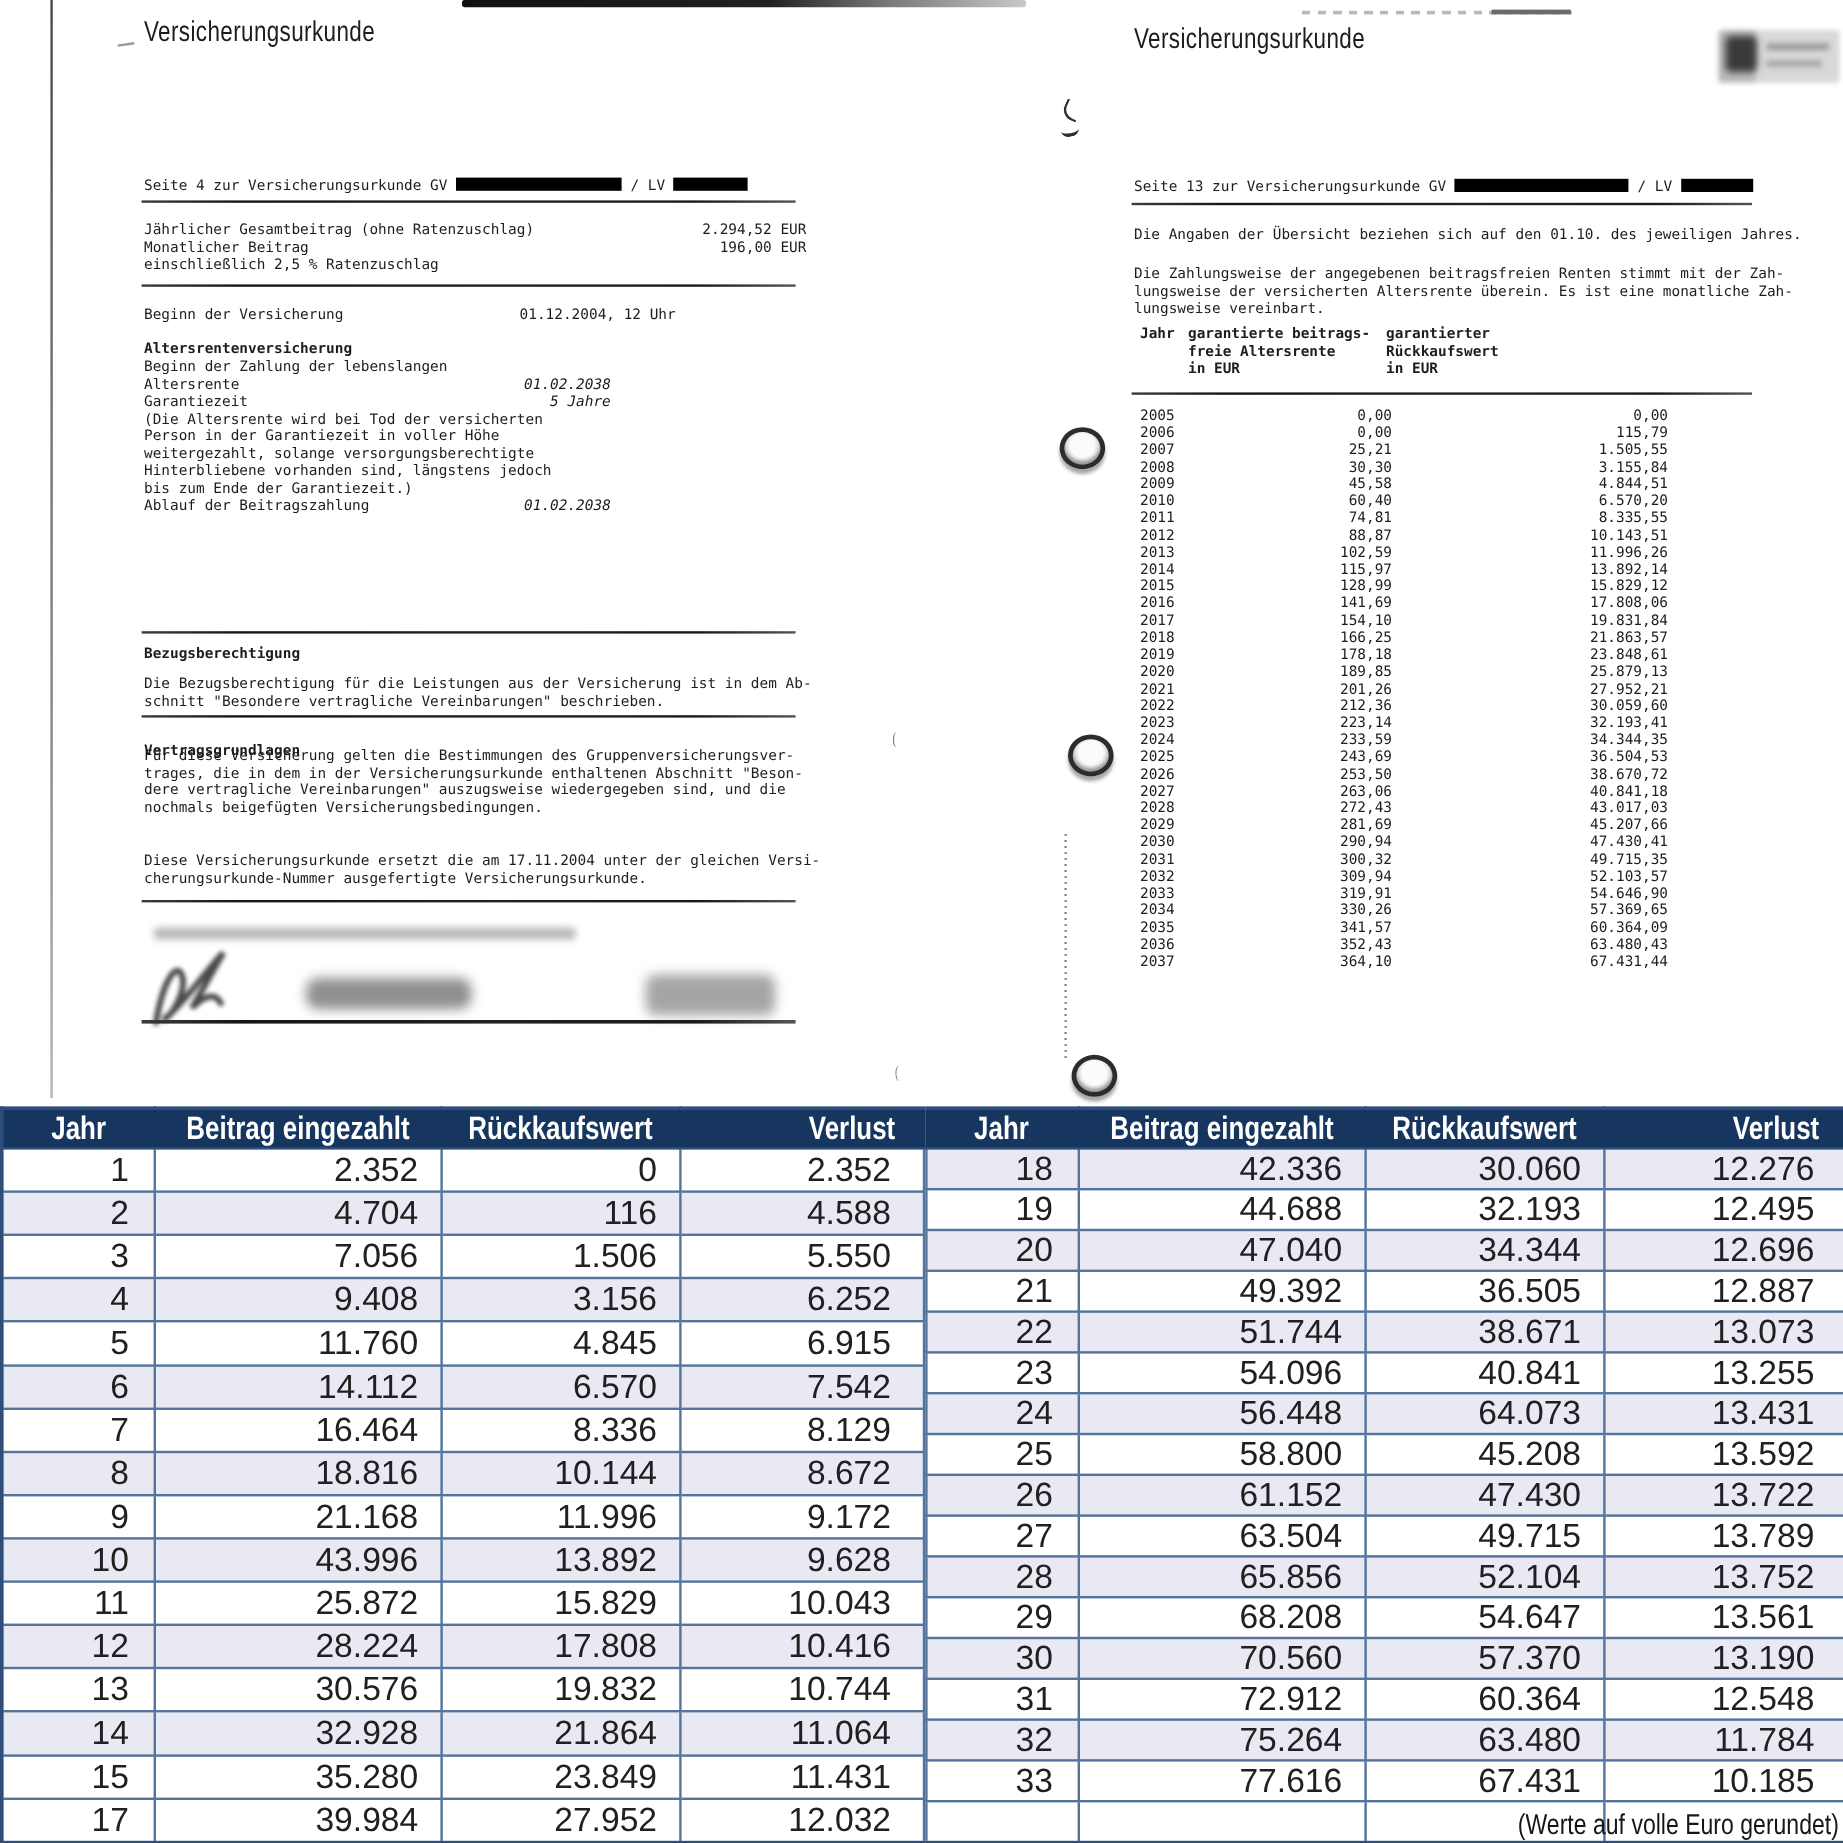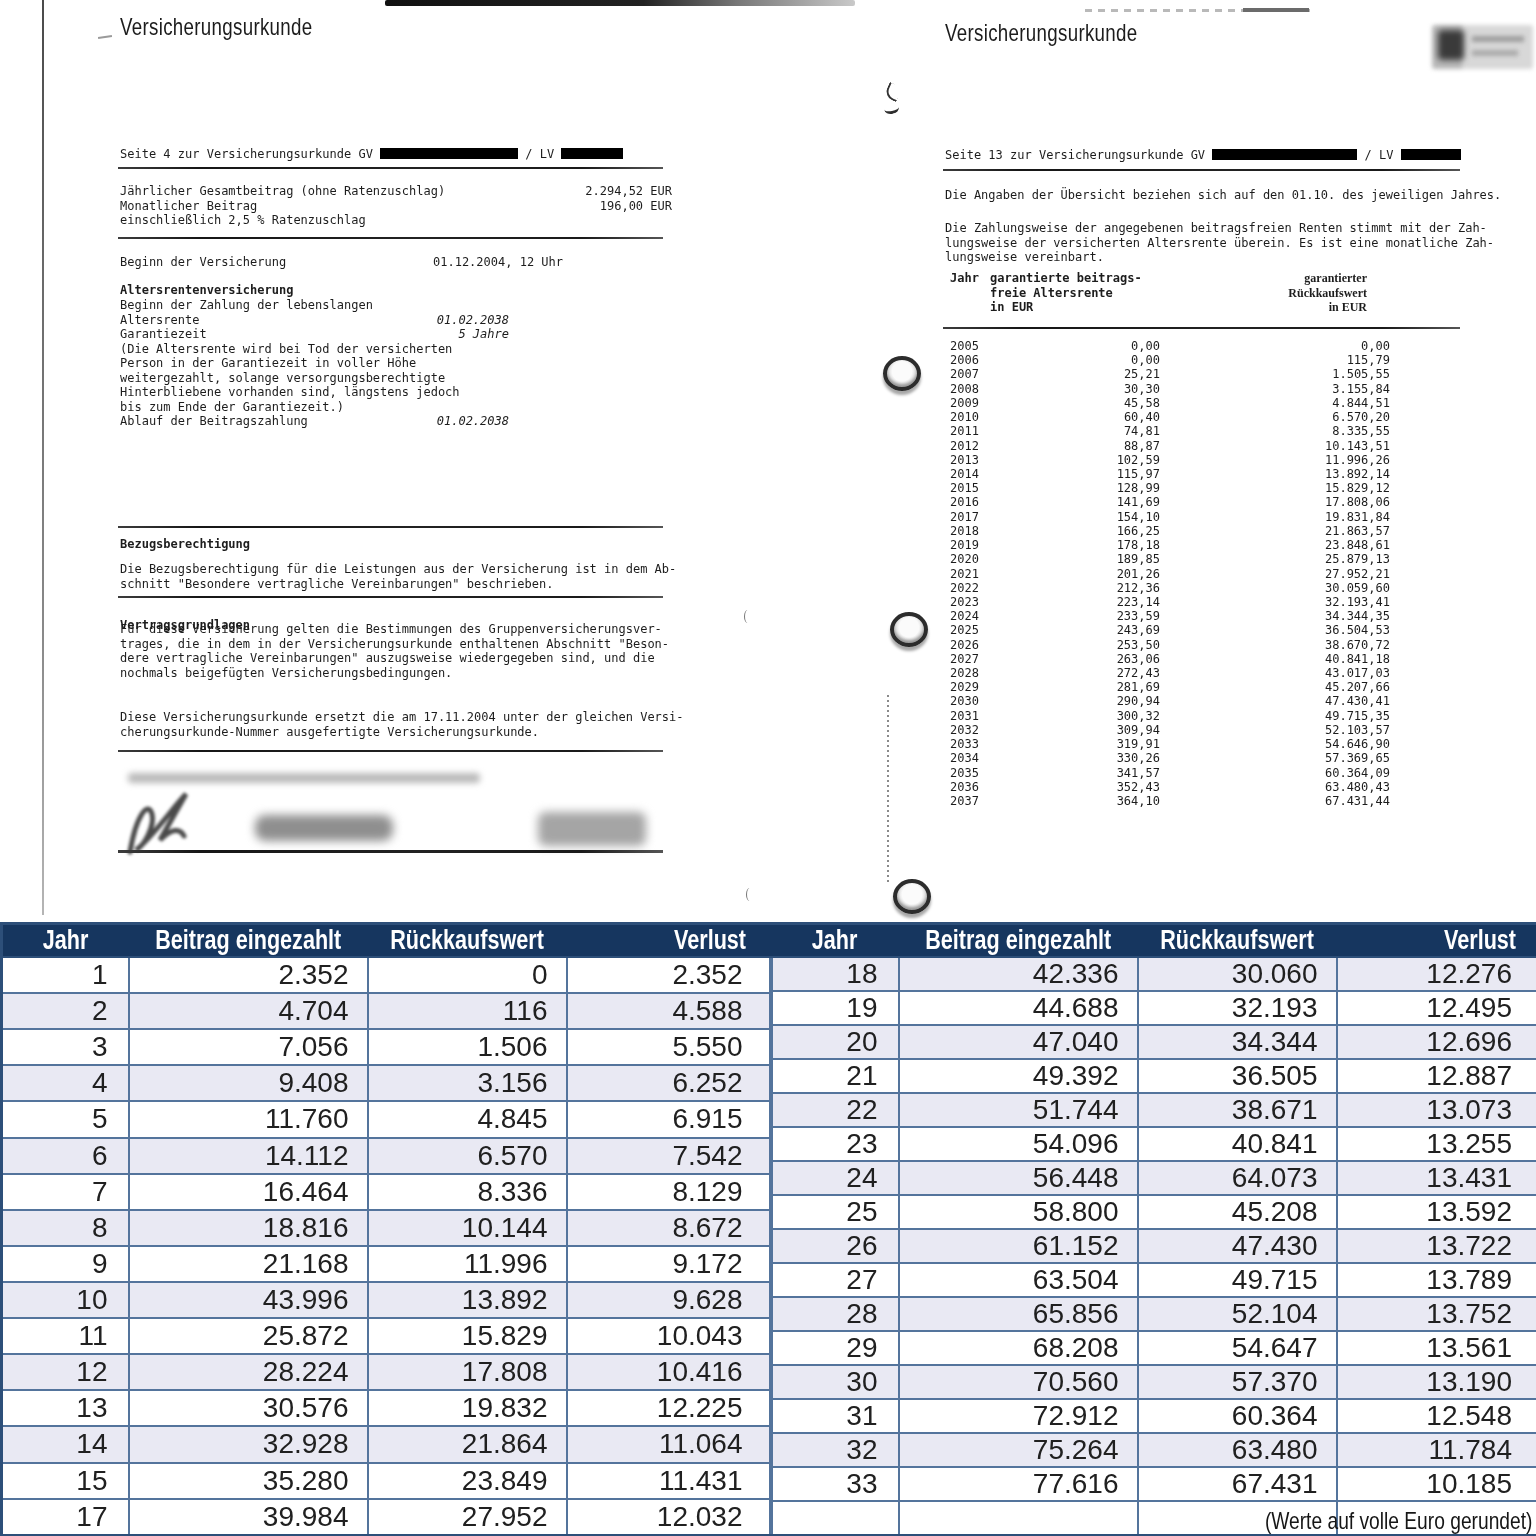--- a/index.html
+++ b/index.html
@@ -65,7 +65,7 @@
   .sched-head{position:absolute;left:0;display:flex;font-weight:700;}
   .sh-year{width:45px;padding-left:5px;box-sizing:border-box;}
   .sh-c2{width:165px;text-align:left;white-space:pre-line;}
-  .sh-c3{width:212px;text-align:right;white-space:pre-line;font-family:Liberation Serif, serif;}
+  .sh-c3{width:212px;text-align:left;white-space:pre-line;}
   .sched-rows{position:absolute;left:0;}
   .srow{display:flex;height:14.22px;line-height:14.22px;}
   .sy{width:40px;padding-left:5px;box-sizing:border-box;}

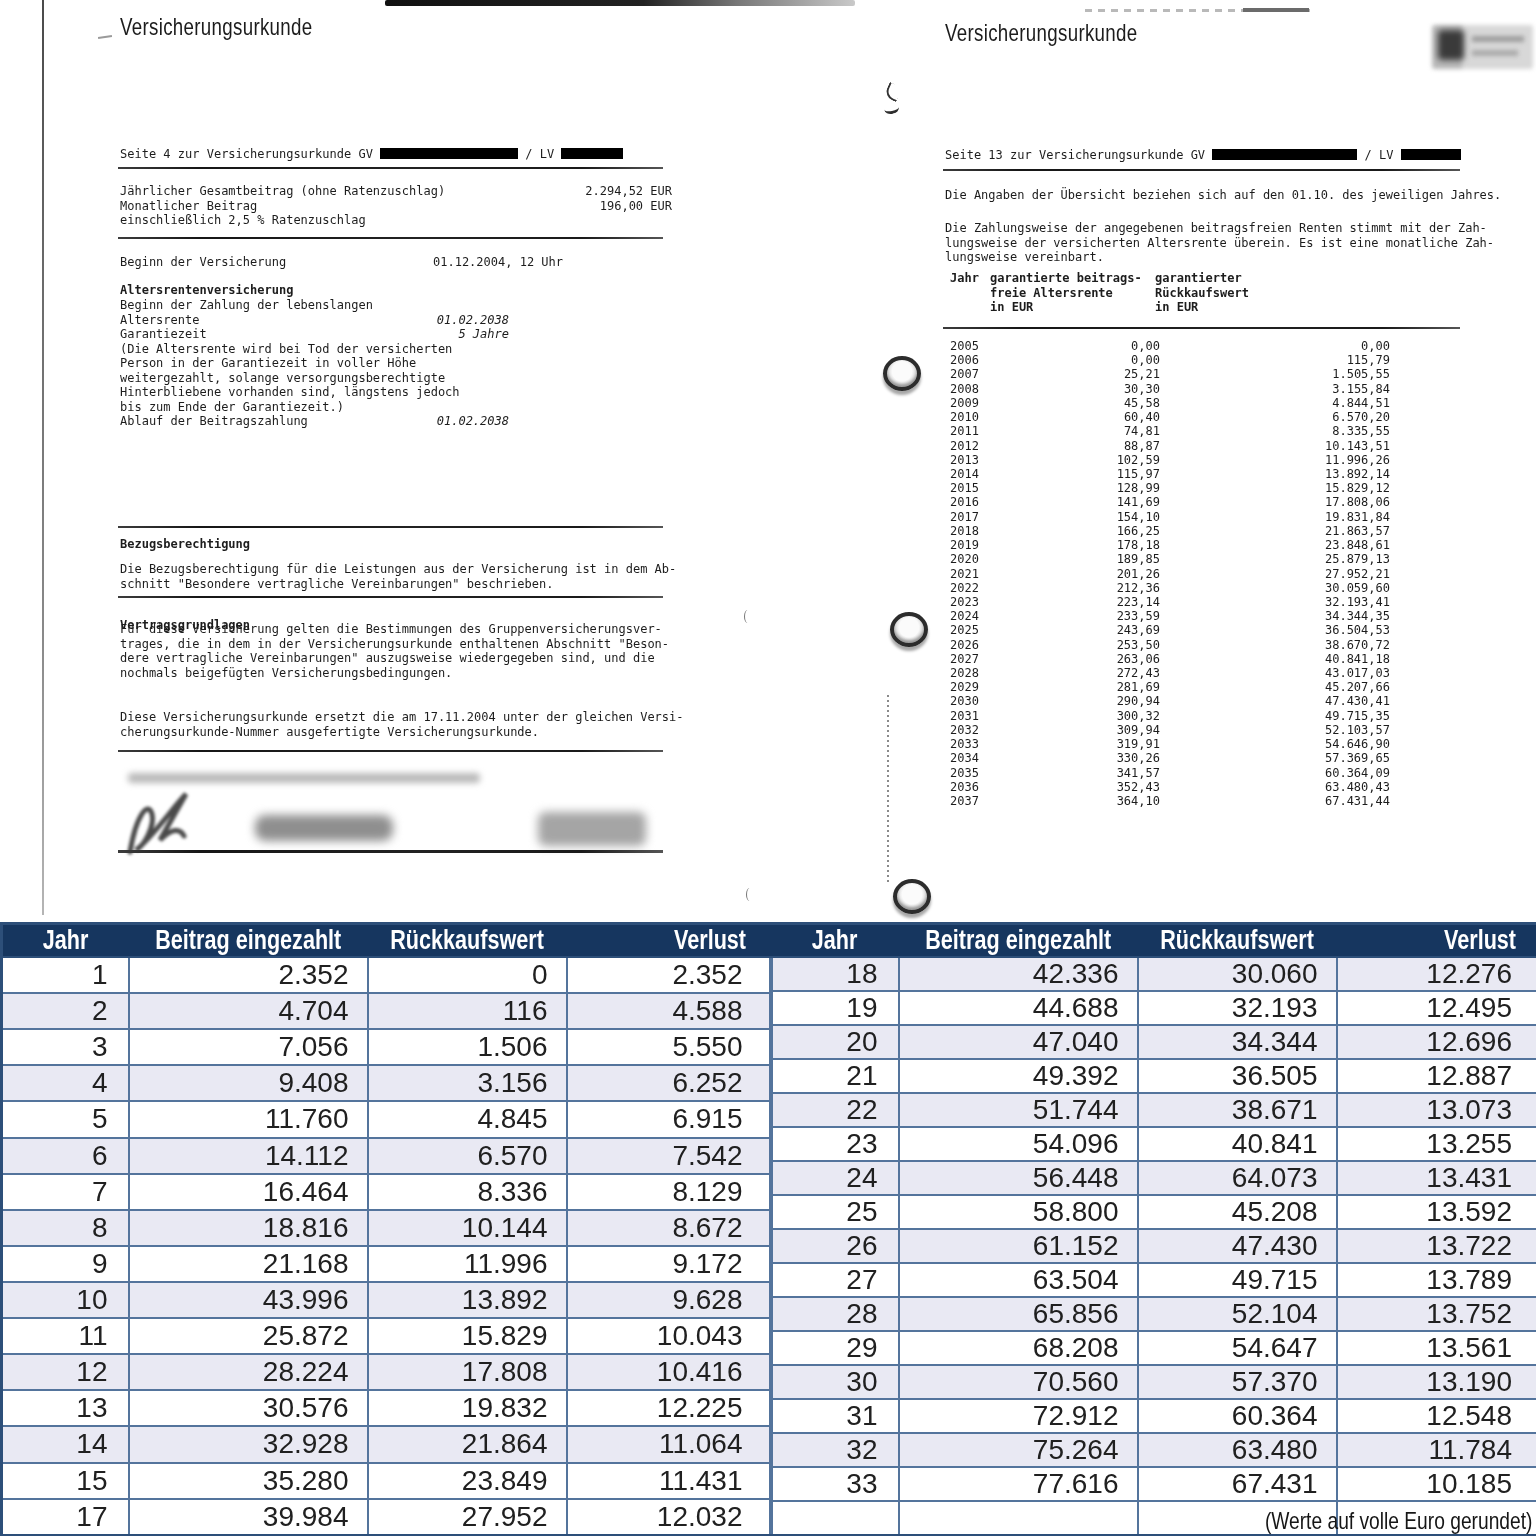--- a/index.html
+++ b/index.html
@@ -457,7 +457,7 @@
             <td class="c0">13</td>
             <td class="c1">30.576</td>
             <td class="c2">19.832</td>
-            <td class="c3">12.225</td>
+            <td class="c3">10.744</td>
           </tr>
           <tr class="alt">
             <td class="c0">14</td>

